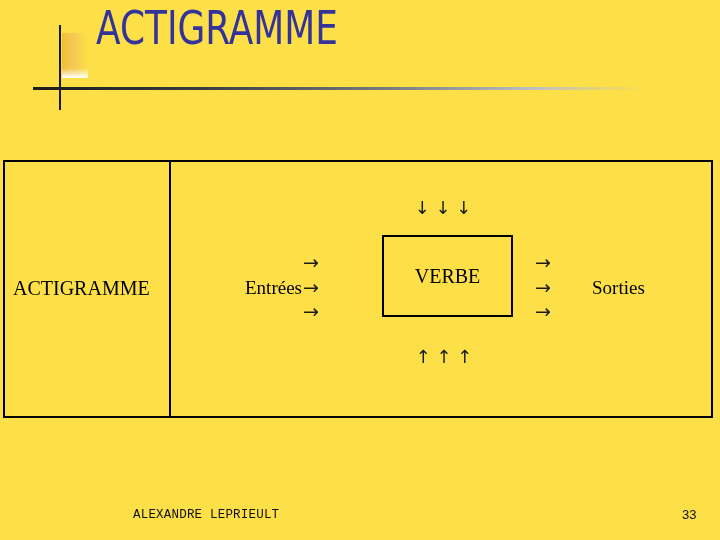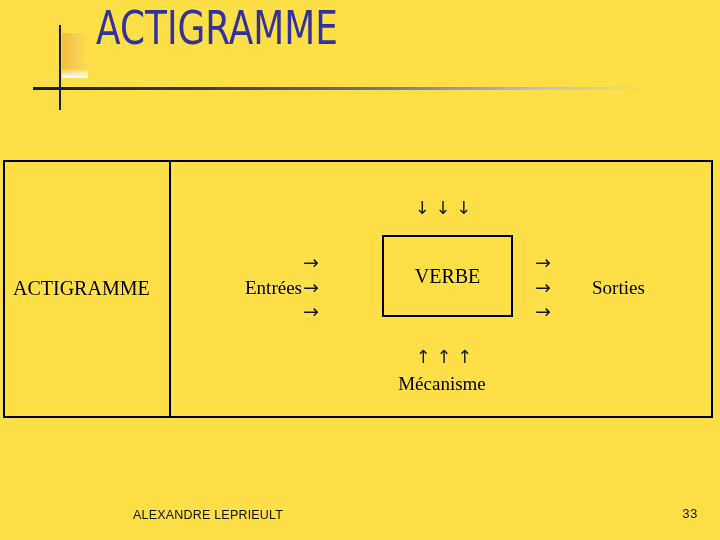--- a/index.html
+++ b/index.html
@@ -136,7 +136,6 @@
   <div class="serif-label outputs-label">Sorties</div>
 
   <div class="serif-label mech-arrows centered">↑ ↑ ↑</div>
-  <div class="serif-label mech-label centered">Mécanisme</div>
 
   <div class="footer-author">ALEXANDRE LEPRIEULT</div>
   <div class="footer-page">33</div>

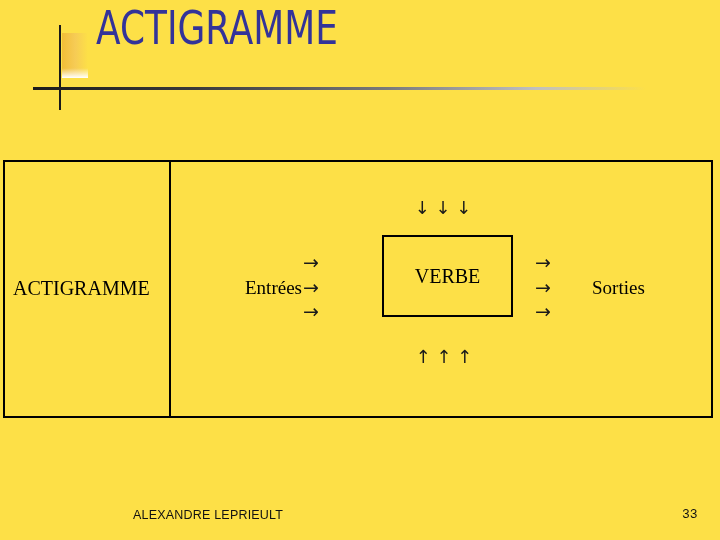--- a/index.html
+++ b/index.html
@@ -90,7 +90,7 @@
   
   .footer-author {
     position: absolute; left: 133px; top: 508px;
-    font-family: Liberation Sans, sans-serif;
+    font-family: Liberation Mono, monospace;
     font-size: 12.5px; color: #111;
     letter-spacing: 0.2px; white-space: nowrap;
   }

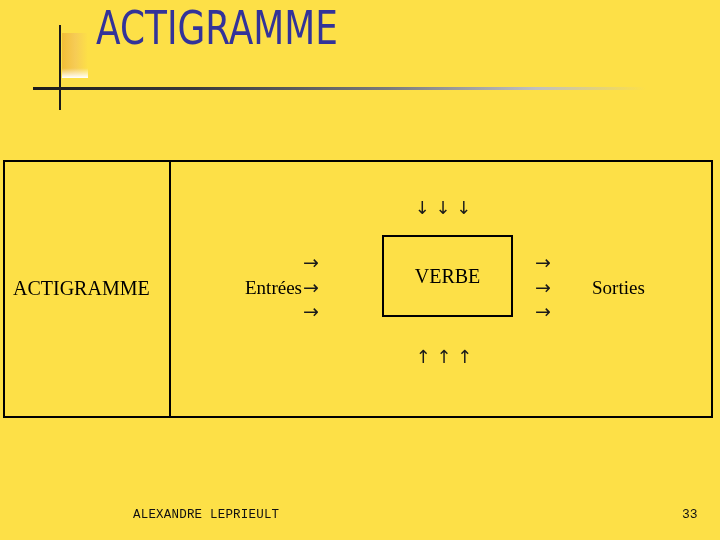--- a/index.html
+++ b/index.html
@@ -96,7 +96,7 @@
   }
   .footer-page {
     position: absolute; left: 682px; top: 507px;
-    font-family: Liberation Mono, monospace;
+    font-family: Liberation Sans, sans-serif;
     font-size: 13px; color: #111;
   }
 </style>

